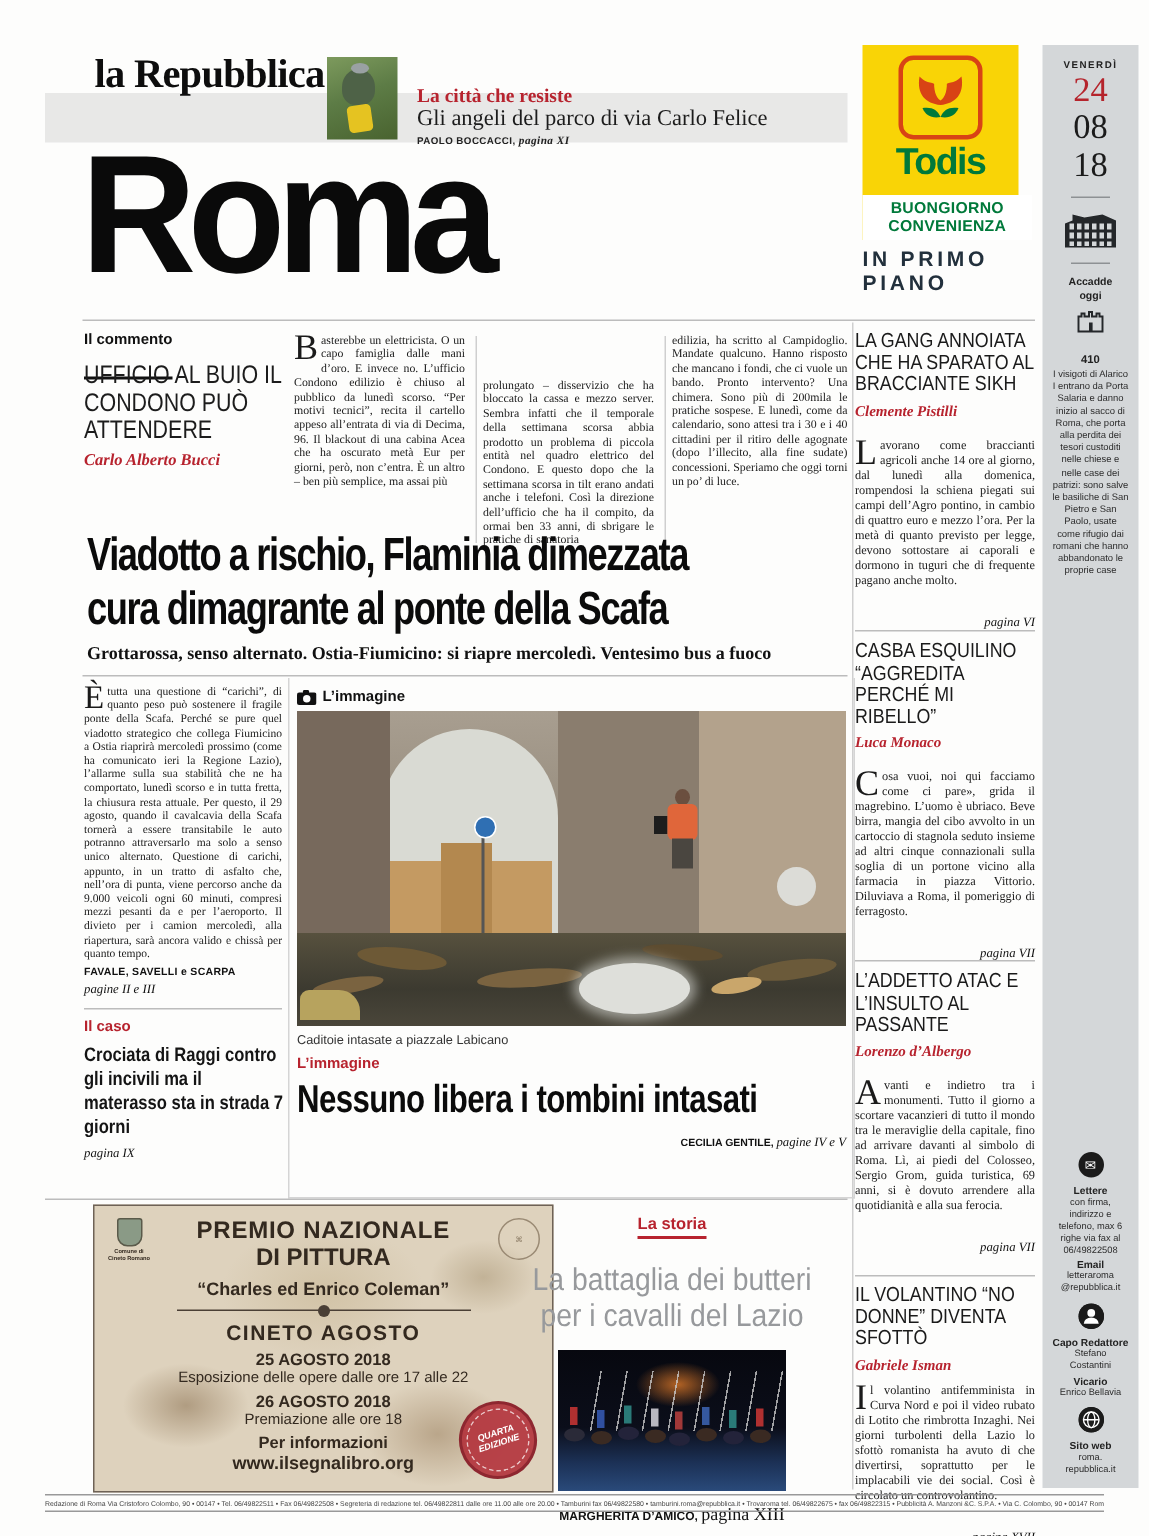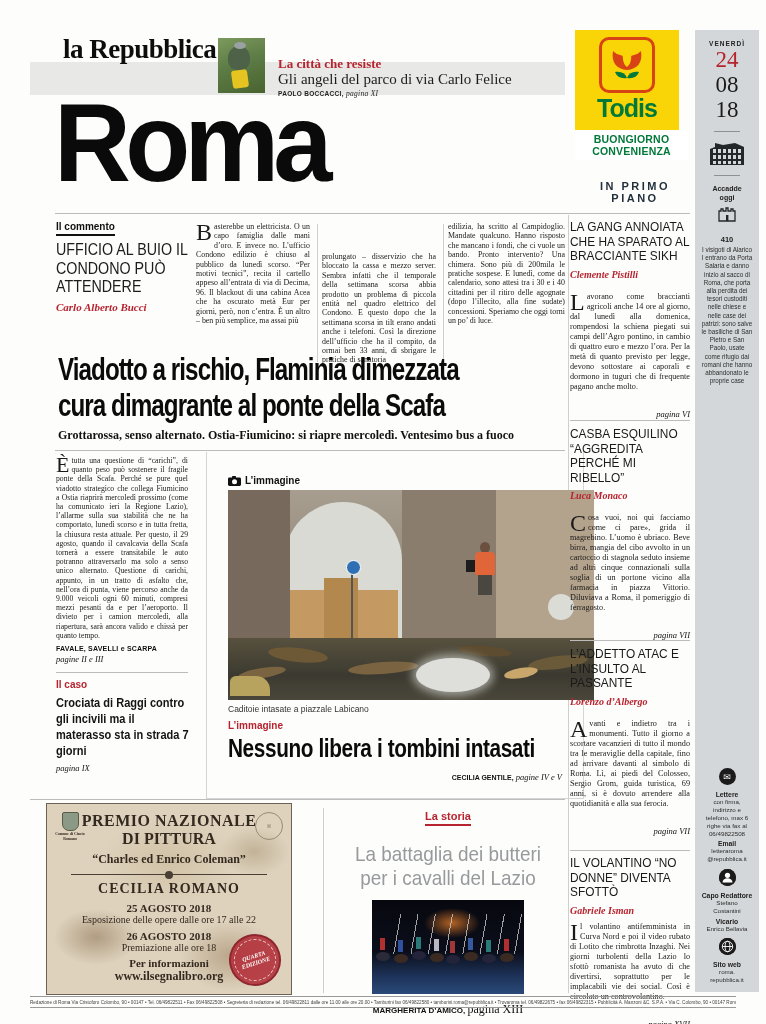--- a/index.html
+++ b/index.html
@@ -24,7 +24,7 @@
   #mast-label{left:278px;top:56px;font-family:"Liberation Serif",serif;font-weight:bold;font-size:13px;}
   #mast-title{left:278px;top:71px;font-family:"Liberation Serif",serif;font-size:15px;color:#1c1c1c;}
   #mast-byline{left:278px;top:89px;font-size:6.5px;font-weight:bold;letter-spacing:0.3px;color:#222;}
-  #mast-byline .pg{font-family:"Liberation Serif",serif;font-weight:normal;font-style:italic;font-size:7.5px;}
+  #mast-byline .pg{font-family:"Liberation Serif",serif;font-weight:bold;font-style:italic;font-size:7.5px;}
 
   
   #todis{left:575px;top:30px;width:104px;height:130px;background:#f9d406;text-align:center;}

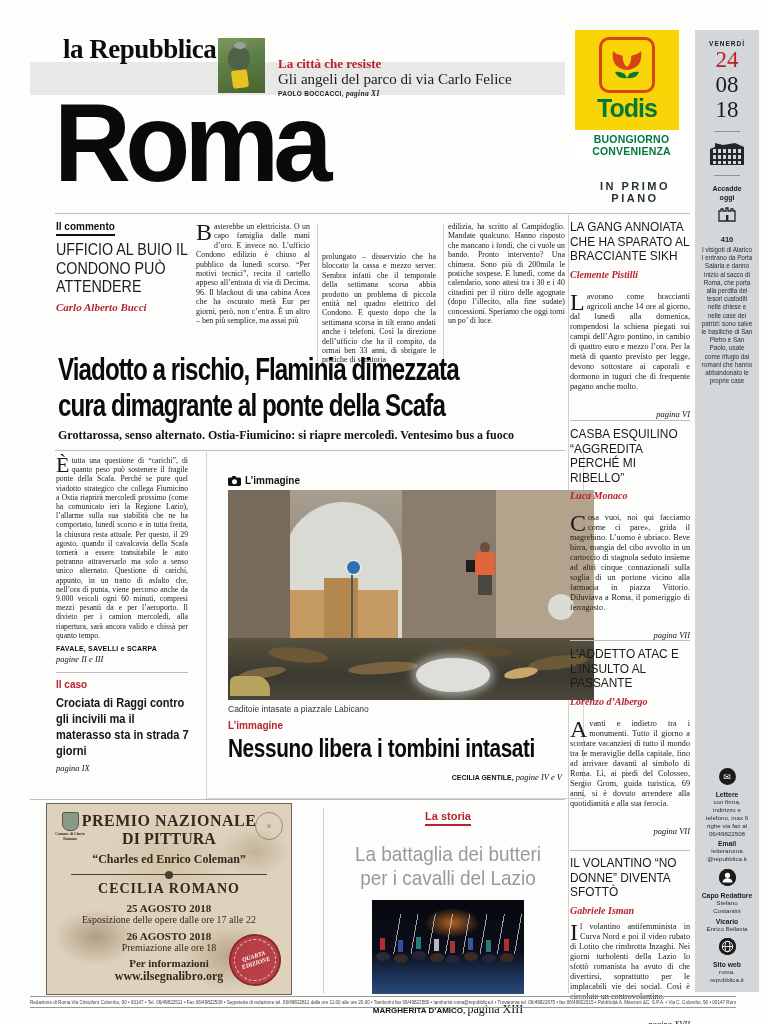--- a/index.html
+++ b/index.html
@@ -34,7 +34,7 @@
   #todis .strip{position:absolute;left:0;bottom:0;width:113px;height:30px;background:#fff;
       display:flex;flex-direction:column;justify-content:center;}
   #todis .strip div{font-size:10.5px;font-weight:bold;color:#00793a;line-height:12px;letter-spacing:0.2px;}
-  #inprimo{left:575px;top:180px;width:120px;font-size:11px;font-weight:bold;letter-spacing:2.5px;color:#22303c;text-align:center;}
+  #inprimo{left:575px;top:164px;width:120px;font-size:14px;font-weight:bold;letter-spacing:2.5px;color:#22303c;}
 
   
   #sidebar{left:695px;top:30px;width:64px;height:962px;background:#d4d7d9;

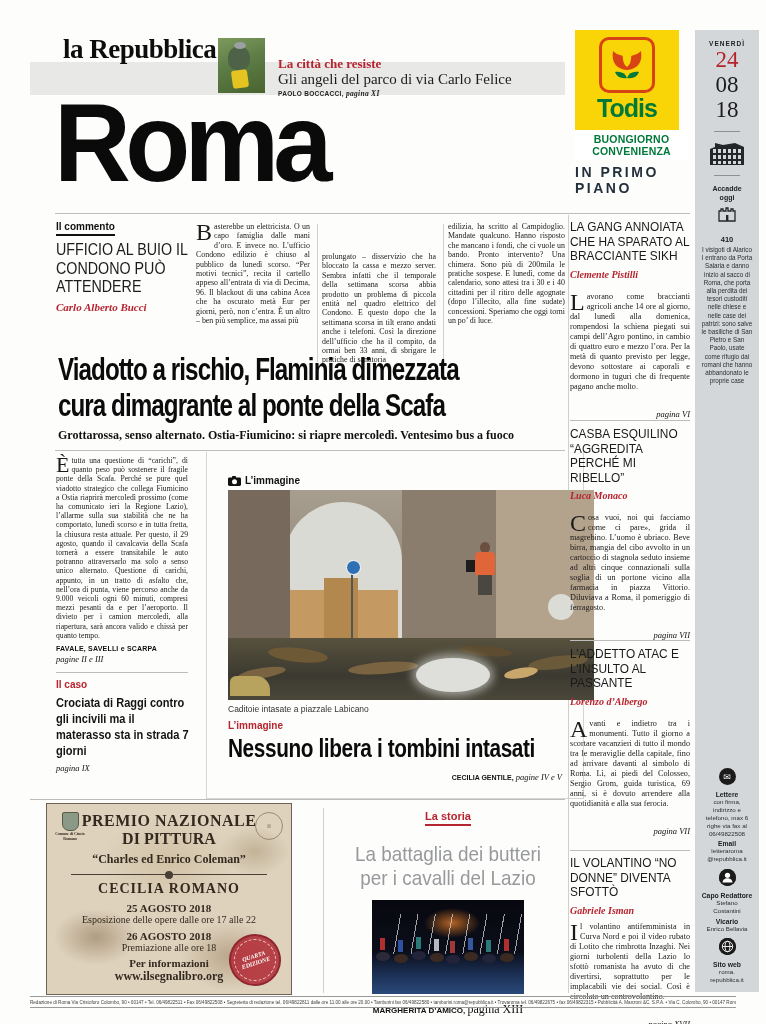--- a/index.html
+++ b/index.html
@@ -62,7 +62,7 @@
   .vrule{border-left:1px solid #cfcfcf;width:0;}
 
   
-  #com-label{left:56px;top:221px;font-size:10px;font-weight:bold;border-bottom:2px solid #111;padding-bottom:2px;}
+  #com-label{left:56px;top:221px;font-size:10px;font-weight:bold;border-bottom:2px solid #111;padding-bottom:19px;}
   #com-head{left:56px;top:241px;width:158px;font-size:17px;line-height:18.5px;color:#1c1c1c;
       transform:scaleX(0.84);transform-origin:left top;}
   #com-author{left:56px;top:301px;font-family:"Liberation Serif",serif;font-style:italic;font-weight:bold;font-size:11px;}

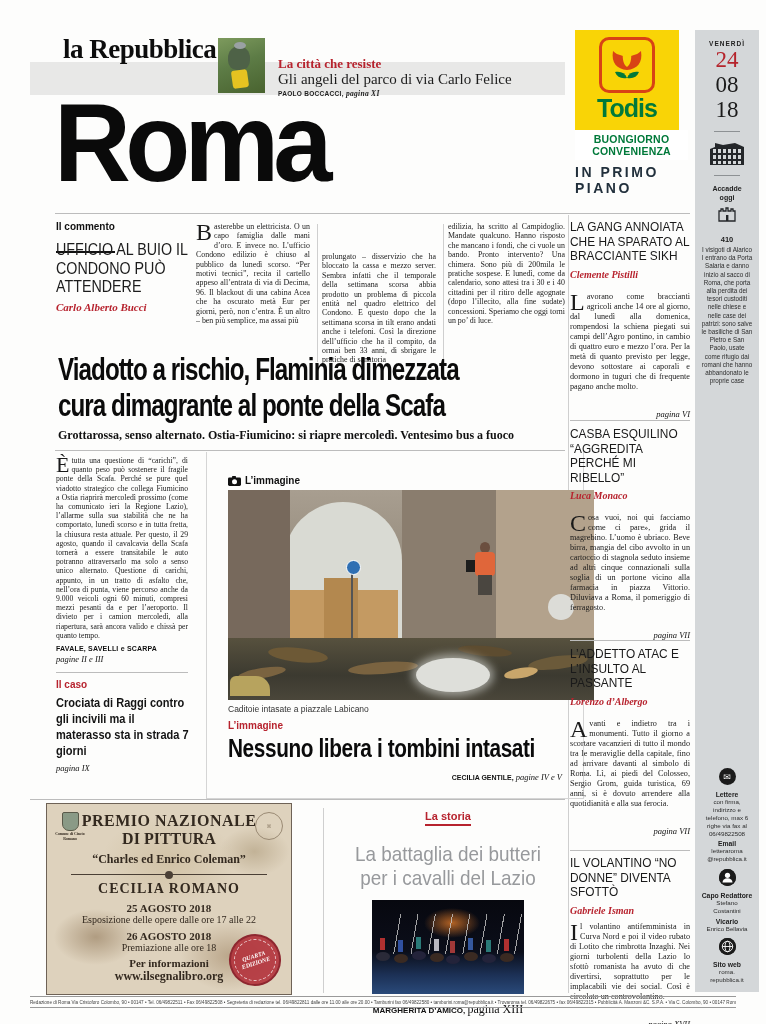--- a/index.html
+++ b/index.html
@@ -88,8 +88,8 @@
   #leftcol .cpg{font-family:"Liberation Serif",serif;font-style:italic;font-size:8.5px;margin-top:4px;}
 
   
-  #imgblock{left:206px;top:452px;width:378px;height:347px;border:1px solid #d5d5d5;border-top:none;
-      box-sizing:border-box;padding:21px;}
+  #imgblock{left:192px;top:452px;width:378px;height:347px;border:1px solid #d5d5d5;border-top:none;
+      box-sizing:border-box;padding:5px;}
   #imgblock .lab{display:flex;align-items:center;gap:4px;font-size:10px;font-weight:bold;color:#111;margin:2px 0 4px;}
   #photo{position:relative;width:366px;height:210px;overflow:hidden;
       background:linear-gradient(#a89e90 0%,#8e8475 55%,#6b655a 70%,#48453a 75%,#3f3d33 100%);}

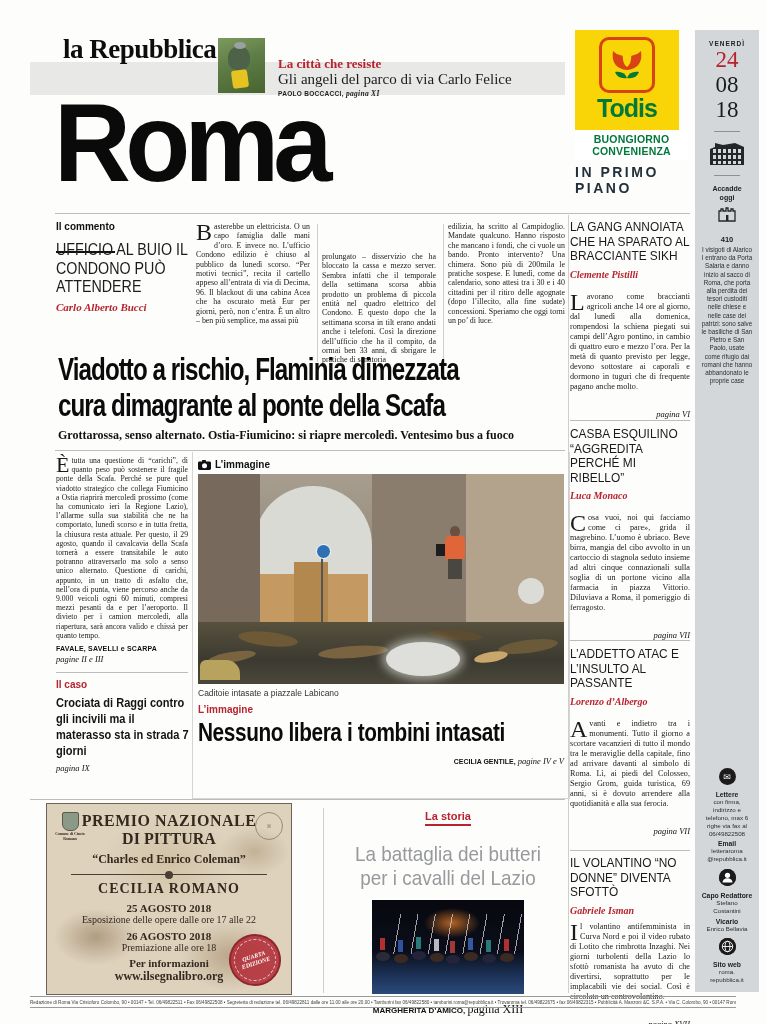--- a/index.html
+++ b/index.html
@@ -133,8 +133,8 @@
   #rart1{top:220px;} #rart2{top:427px;} #rart3{top:647px;} #rart4{top:856px;}
 
   
-  #premio{left:46px;top:803px;width:246px;height:192px;border:1px solid #6e6256;box-sizing:border-box;
-      text-align:center;color:#33291f;font-family:Liberation Serif, serif;overflow:hidden;
+  #premio{left:62px;top:803px;width:307px;height:192px;border:1px solid #6e6256;box-sizing:border-box;
+      text-align:center;color:#33291f;font-family:Liberation Sans, sans-serif;overflow:hidden;
       background:
         radial-gradient(60px 40px at 20% 70%,rgba(138,112,80,0.55),transparent 70%),
         radial-gradient(70px 50px at 75% 80%,rgba(150,122,88,0.5),transparent 70%),

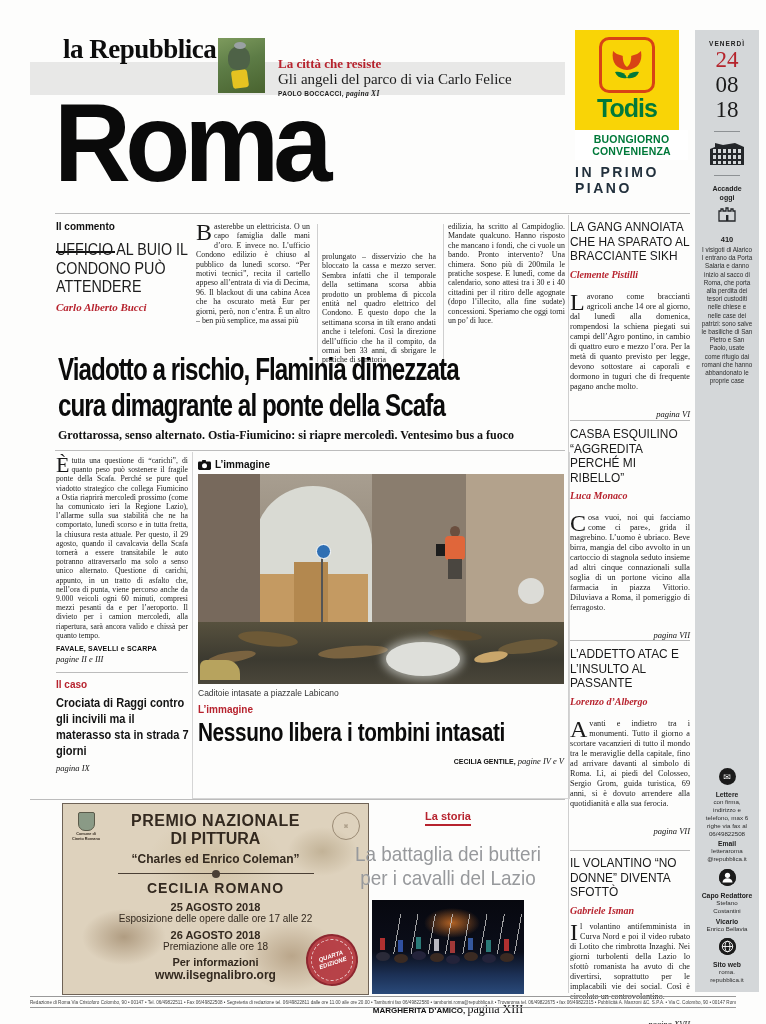--- a/index.html
+++ b/index.html
@@ -409,7 +409,7 @@
     <div class="divline">
         <i></i>
       </div>
-    <div class="place">CECILIA ROMANO</div>
+    <div class="place">CINETO AGOSTO</div>
     <div class="d">25 AGOSTO 2018</div>
     <div class="ds">Esposizione delle opere dalle ore 17 alle 22</div>
     <div class="d">26 AGOSTO 2018</div>

